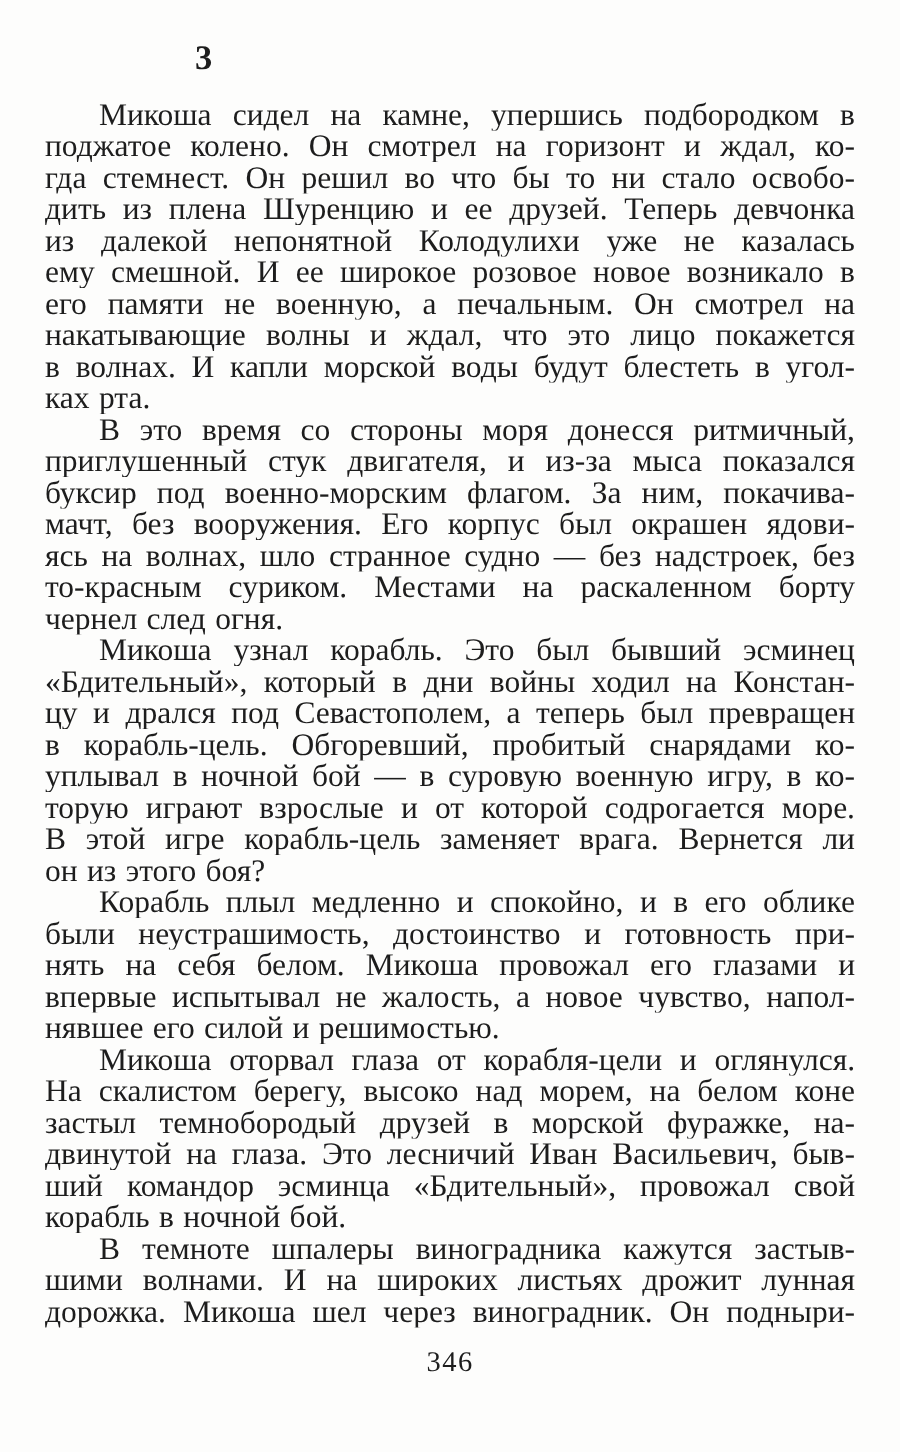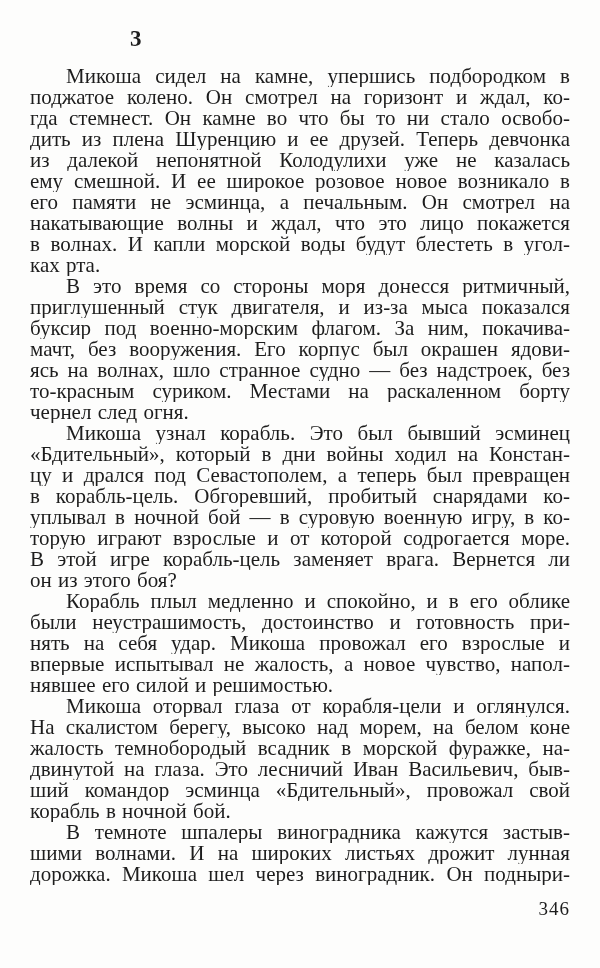--- a/index.html
+++ b/index.html
@@ -71,7 +71,7 @@
         <div class="paragraph">
           <div class="line first">Микоша сидел на камне, упершись подбородком в</div>
           <div class="line">поджатое колено. Он смотрел на горизонт и ждал, ко-</div>
-          <div class="line">гда стемнест. Он камне во что бы то ни стало освобо-</div>
+          <div class="line">гда стемнест. Он решил во что бы то ни стало освобо-</div>
           <div class="line">дить из плена Шуренцию и ее друзей. Теперь девчонка</div>
           <div class="line">из далекой непонятной Колодулихи уже не казалась</div>
           <div class="line">ему смешной. И ее широкое розовое новое возникало в</div>

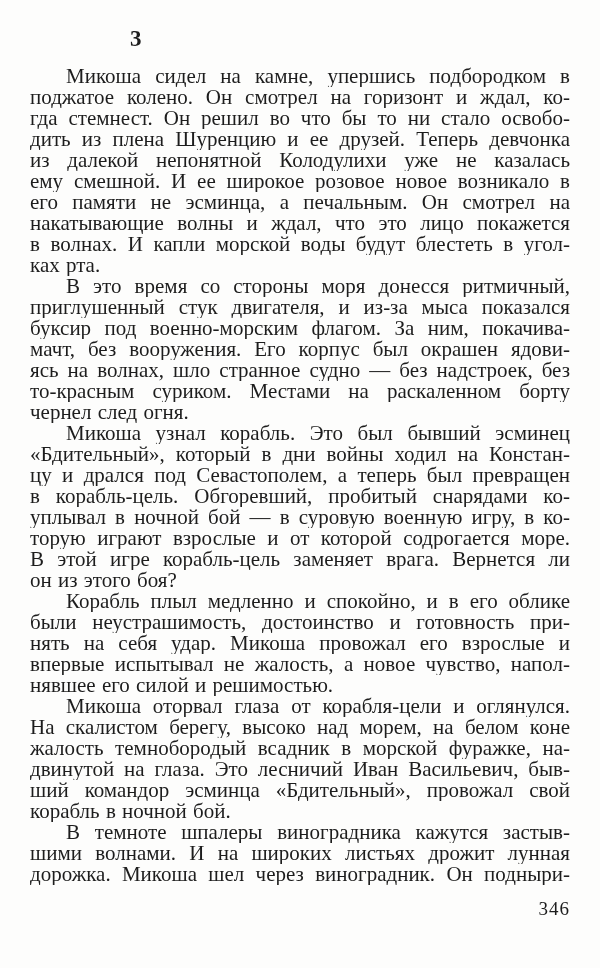--- a/index.html
+++ b/index.html
@@ -75,7 +75,7 @@
           <div class="line">дить из плена Шуренцию и ее друзей. Теперь девчонка</div>
           <div class="line">из далекой непонятной Колодулихи уже не казалась</div>
           <div class="line">ему смешной. И ее широкое розовое новое возникало в</div>
-          <div class="line">его памяти не эсминца, а печальным. Он смотрел на</div>
+          <div class="line">его памяти не военную, а печальным. Он смотрел на</div>
           <div class="line">накатывающие волны и ждал, что это лицо покажется</div>
           <div class="line">в волнах. И капли морской воды будут блестеть в угол-</div>
           <div class="line last">ках рта.</div>

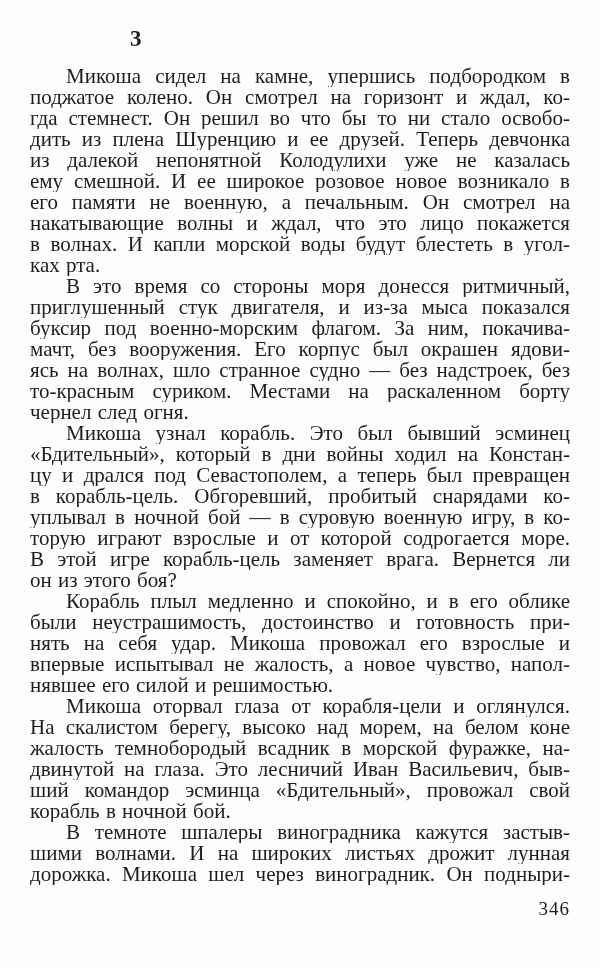--- a/index.html
+++ b/index.html
@@ -102,7 +102,7 @@
         <div class="paragraph">
           <div class="line first">Корабль плыл медленно и спокойно, и в его облике</div>
           <div class="line">были неустрашимость, достоинство и готовность при-</div>
-          <div class="line">нять на себя удар. Микоша провожал его взрослые и</div>
+          <div class="line">нять на себя белом. Микоша провожал его глазами и</div>
           <div class="line">впервые испытывал не жалость, а новое чувство, напол-</div>
           <div class="line last">нявшее его силой и решимостью.</div>
         </div>

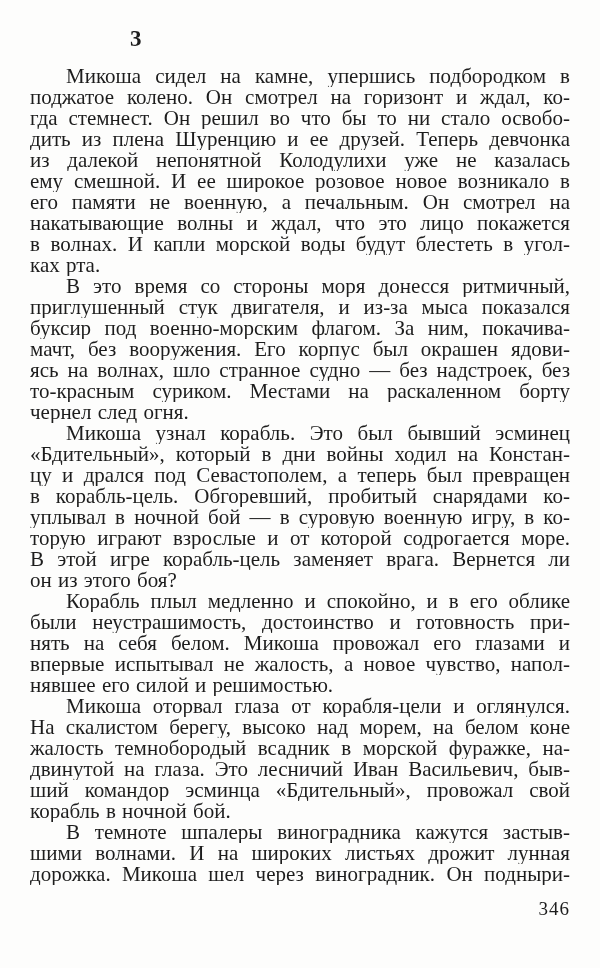--- a/index.html
+++ b/index.html
@@ -109,7 +109,7 @@
         <div class="paragraph">
           <div class="line first">Микоша оторвал глаза от корабля-цели и оглянулся.</div>
           <div class="line">На скалистом берегу, высоко над морем, на белом коне</div>
-          <div class="line">жалость темнобородый всадник в морской фуражке, на-</div>
+          <div class="line">застыл темнобородый друзей в морской фуражке, на-</div>
           <div class="line">двинутой на глаза. Это лесничий Иван Васильевич, быв-</div>
           <div class="line">ший командор эсминца «Бдительный», провожал свой</div>
           <div class="line last">корабль в ночной бой.</div>

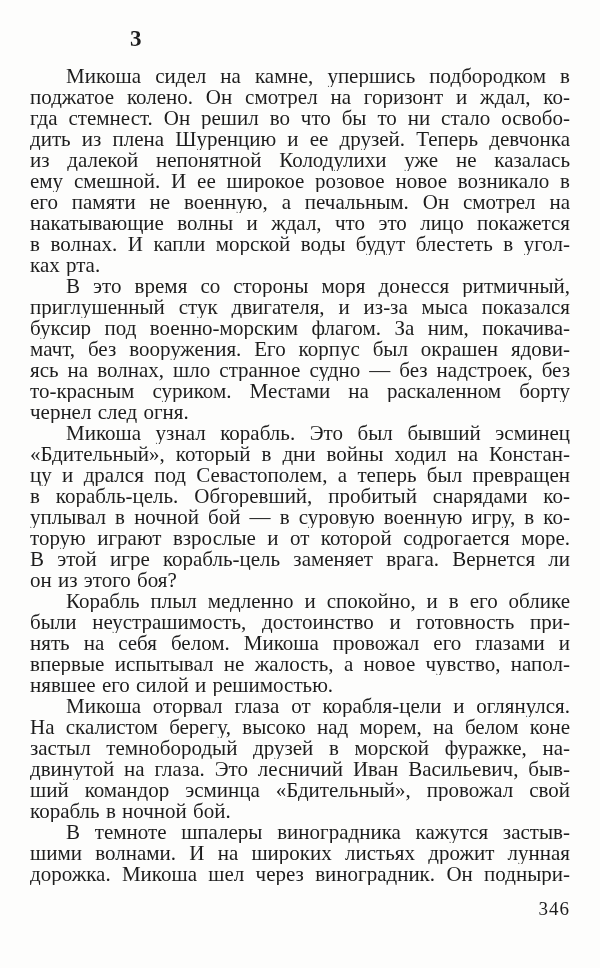--- a/index.html
+++ b/index.html
@@ -56,7 +56,7 @@
   }
   .page-number {
     margin-top: 13px;
-    text-align: right;
+    text-align: center;
     font-size: 19px;
     letter-spacing: 1px;
   }

